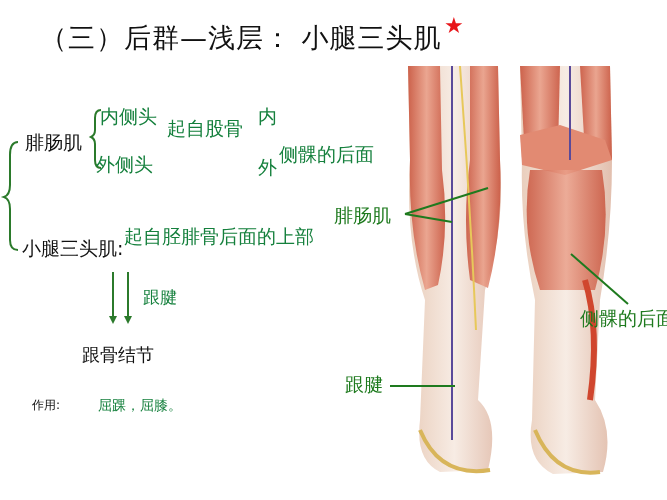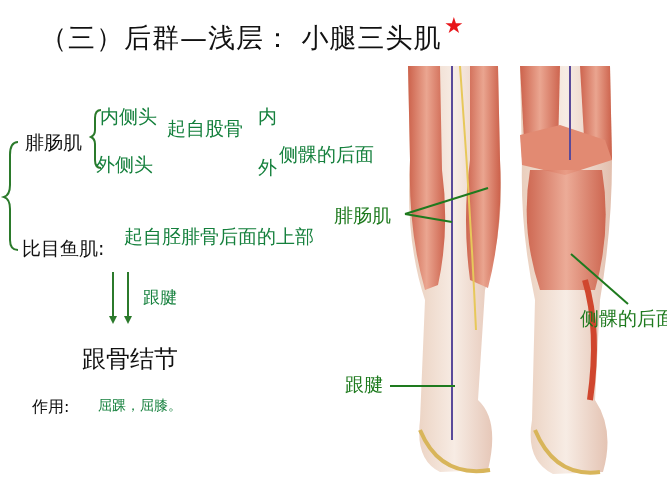--- a/index.html
+++ b/index.html
@@ -39,7 +39,7 @@
 <div class="abs blu" style="left:258px;top:155px;">外</div>
 <div class="abs blu" style="left:279px;top:130px;margin-top:12px;">侧髁的后面</div>
 
-<div class="abs blk" style="left:22px;top:236px;">比目鱼肌:</div>
+<div class="abs blk" style="left:22px;top:236px;">小腿三头肌:</div>
 <div class="abs blu" style="left:124px;top:224px;">起自胫腓骨后面的上部</div>
 
 <div class="abs blu" style="left:143px;top:286px;font-size:17px;">跟腱</div>

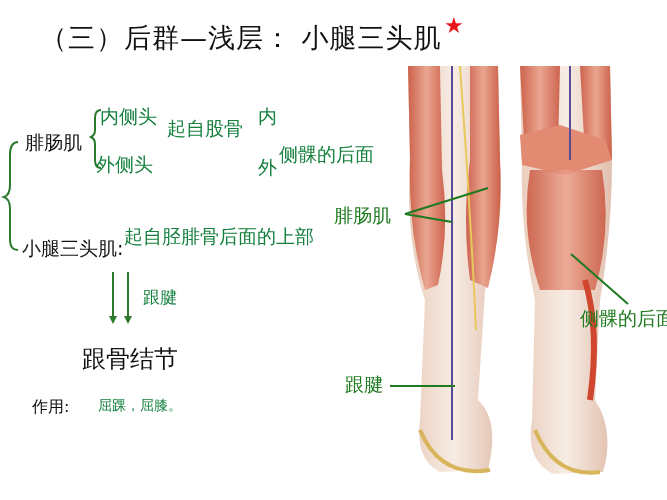--- a/index.html
+++ b/index.html
@@ -43,7 +43,7 @@
 <div class="abs blu" style="left:124px;top:224px;">起自胫腓骨后面的上部</div>
 
 <div class="abs blu" style="left:143px;top:286px;font-size:17px;">跟腱</div>
-<div class="abs blk" style="left:82px;top:343px;font-size:24px;">跟骨结节</div>
+<div class="abs blk" style="left:82px;top:343px;font-size:18px;">跟骨结节</div>
 <div class="abs blk" style="left:32px;top:397px;font-size:16px;">作用:</div>
 <div class="abs blu" style="left:98px;top:397px;font-size:14px;">屈踝，屈膝。</div>
 

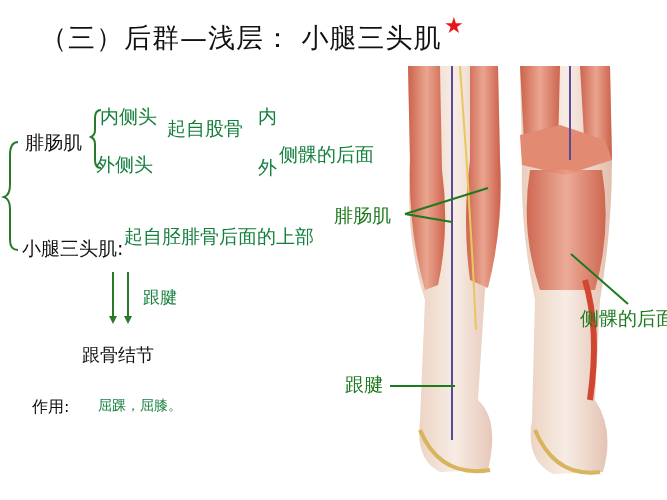--- a/index.html
+++ b/index.html
@@ -44,7 +44,7 @@
 
 <div class="abs blu" style="left:143px;top:286px;font-size:17px;">跟腱</div>
 <div class="abs blk" style="left:82px;top:343px;font-size:18px;">跟骨结节</div>
-<div class="abs blk" style="left:32px;top:397px;font-size:16px;">作用:</div>
+<div class="abs blk" style="left:32px;top:397px;font-size:12px;">作用:</div>
 <div class="abs blu" style="left:98px;top:397px;font-size:14px;">屈踝，屈膝。</div>
 
 <svg class="ov" width="667" height="500">

